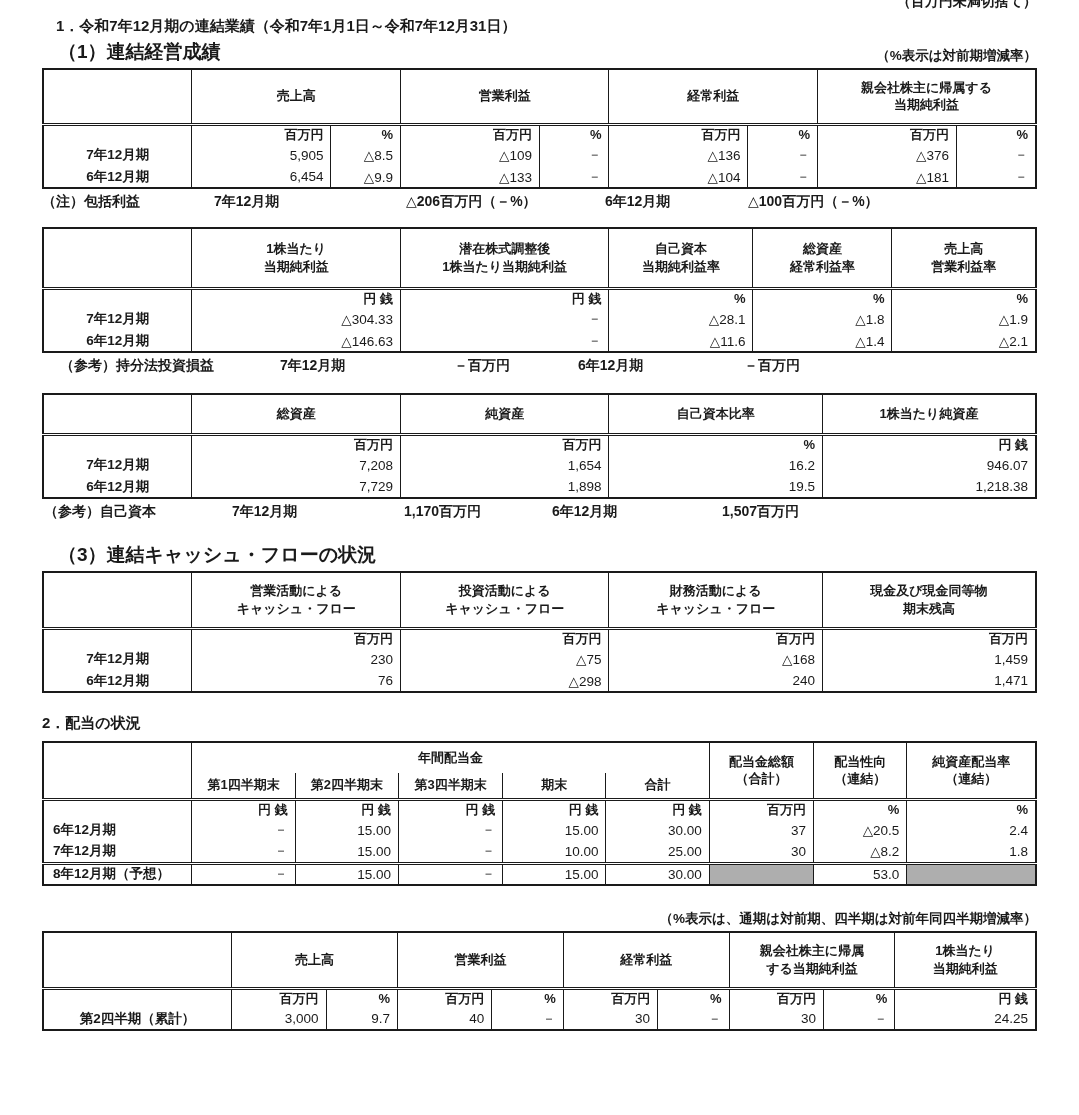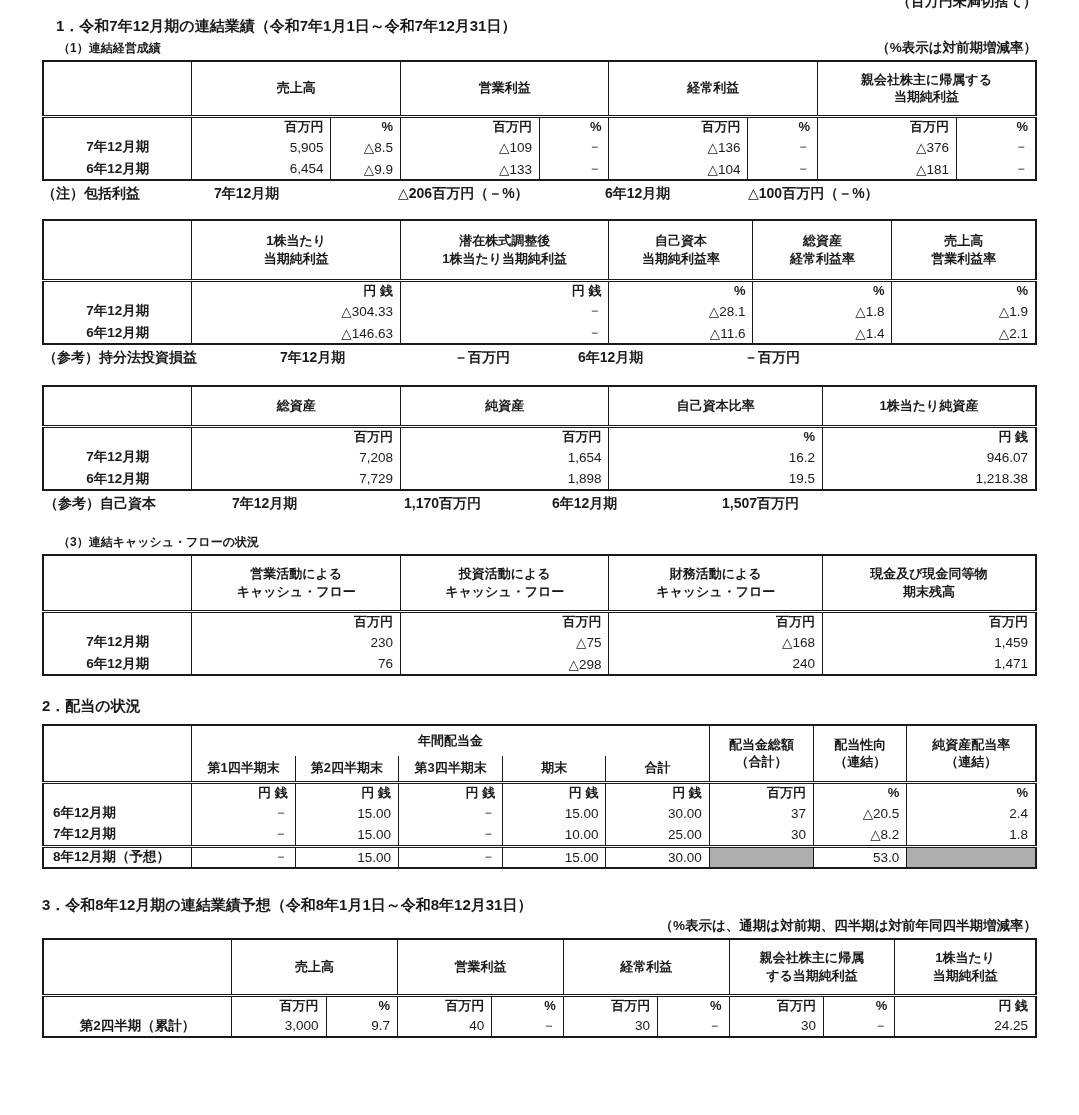--- a/index.html
+++ b/index.html
@@ -17,7 +17,7 @@
   .sec-title { font-weight:bold; font-size:15px; padding-left:14px; margin-top:5px; white-space:nowrap; }
   .sec-title.n23 { padding-left:0; }
   .subrow { display:flex; justify-content:space-between; align-items:flex-end; margin-top:3px; margin-bottom:3px; }
-  .subrow .sh { font-weight:bold; font-size:12px; padding-left:16px; }
+  .subrow .sh { font-weight:bold; font-size:19px; padding-left:16px; }
   .subrow .sn { font-weight:bold; font-size:13.5px; }
   .rnote { text-align:right; font-weight:bold; font-size:13.5px; margin-top:2px; margin-bottom:3px; }
 

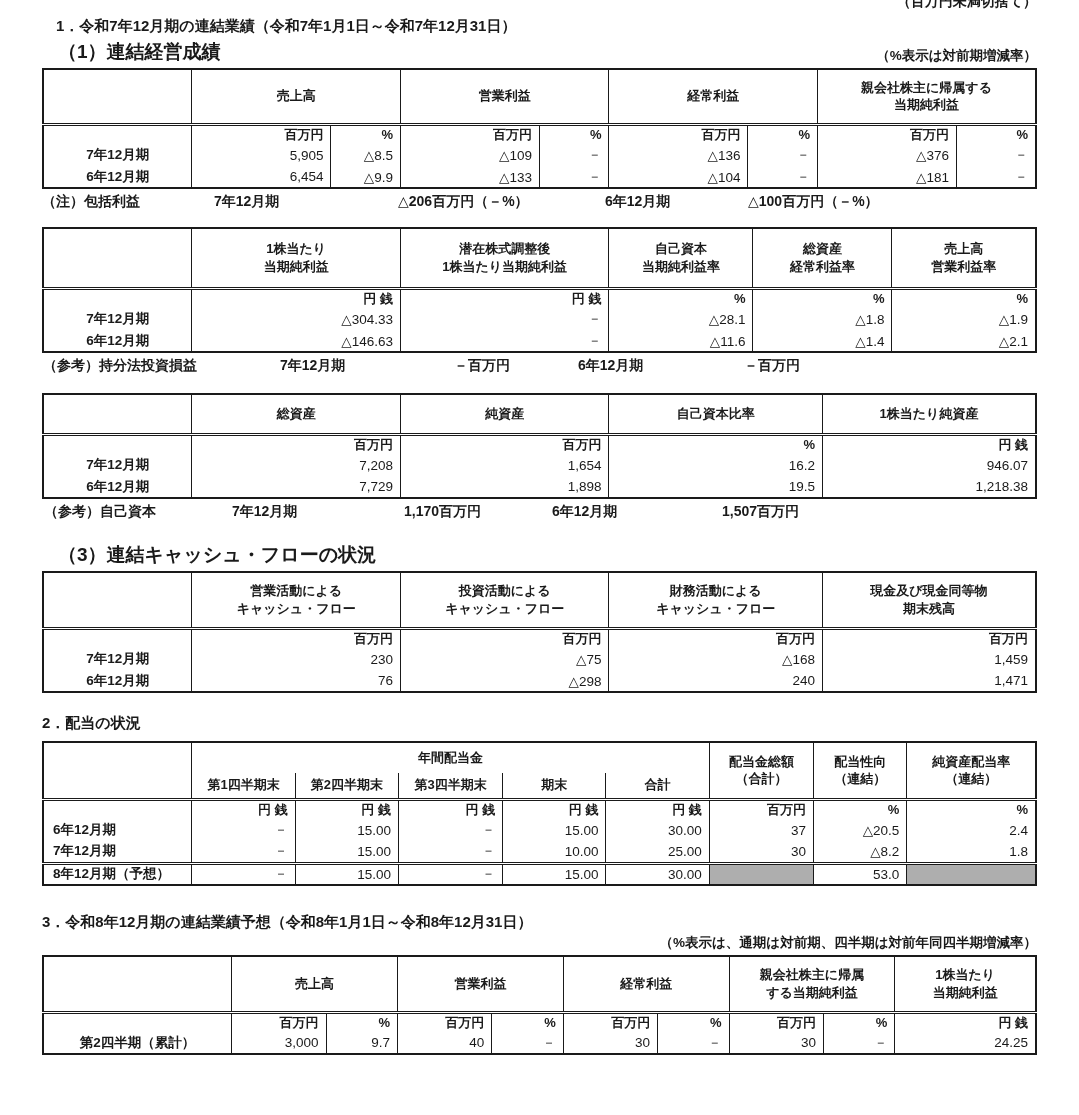--- a/index.html
+++ b/index.html
@@ -43,7 +43,7 @@
 
   .noteline { position:relative; height:24px; font-weight:bold; font-size:14px; white-space:nowrap; }
   .noteline span { position:absolute; top:4px; }
-  .nl1 span:nth-child(1){left:0} .nl1 span:nth-child(2){left:172px} .nl1 span:nth-child(3){left:356px}
+  .nl1 span:nth-child(1){left:0} .nl1 span:nth-child(2){left:172px} .nl1 span:nth-child(3){left:364px}
   .nl1 span:nth-child(4){left:563px} .nl1 span:nth-child(5){left:706px}
   .nl2 span:nth-child(1){left:1px} .nl2 span:nth-child(2){left:238px} .nl2 span:nth-child(3){left:412px}
   .nl2 span:nth-child(4){left:536px} .nl2 span:nth-child(5){left:702px}

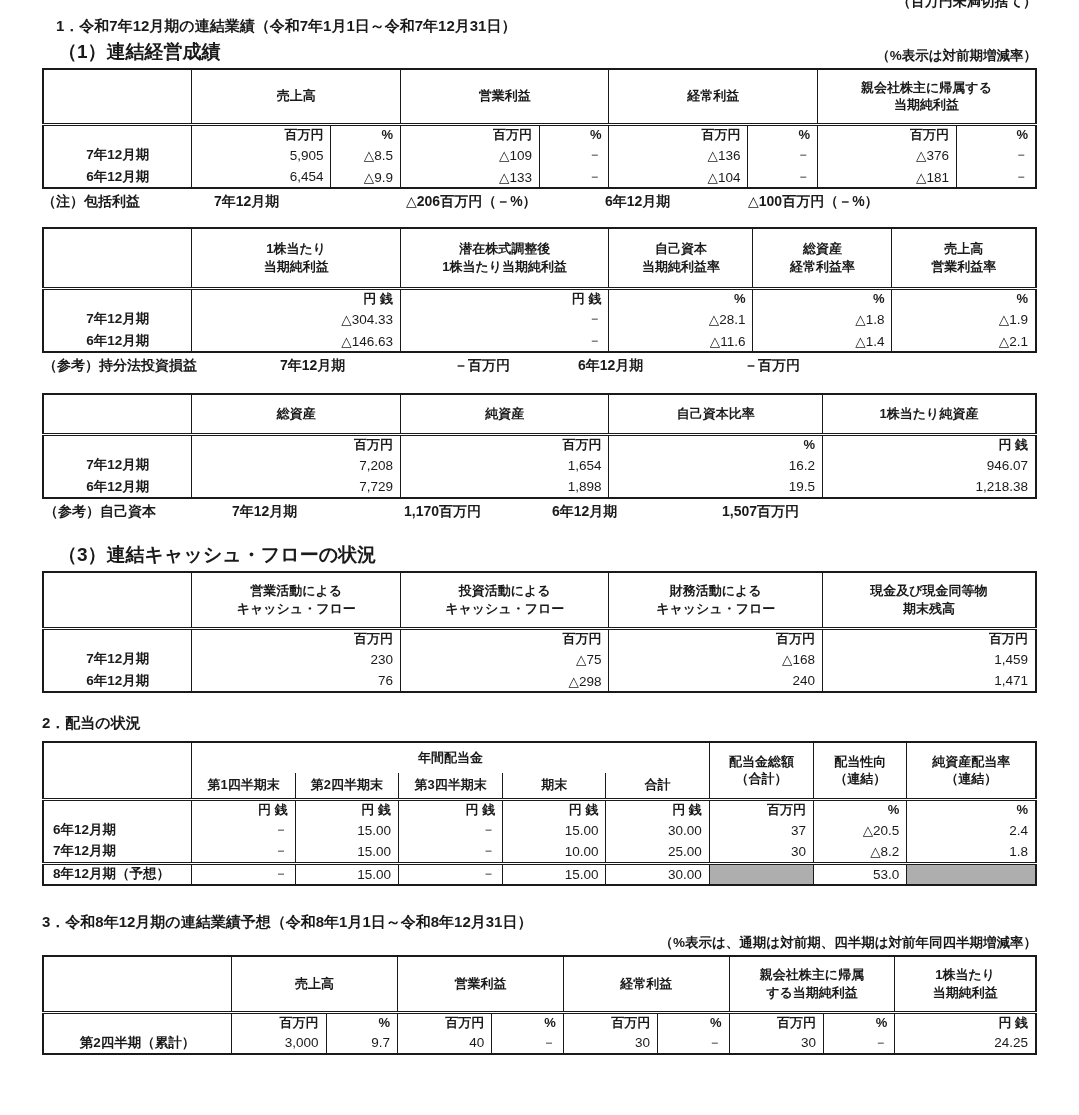--- a/index.html
+++ b/index.html
@@ -45,7 +45,7 @@
   .noteline span { position:absolute; top:4px; }
   .nl1 span:nth-child(1){left:0} .nl1 span:nth-child(2){left:172px} .nl1 span:nth-child(3){left:364px}
   .nl1 span:nth-child(4){left:563px} .nl1 span:nth-child(5){left:706px}
-  .nl2 span:nth-child(1){left:1px} .nl2 span:nth-child(2){left:238px} .nl2 span:nth-child(3){left:412px}
+  .nl2 span:nth-child(1){left:18px} .nl2 span:nth-child(2){left:238px} .nl2 span:nth-child(3){left:412px}
   .nl2 span:nth-child(4){left:536px} .nl2 span:nth-child(5){left:702px}
   .nl3 span:nth-child(1){left:2px} .nl3 span:nth-child(2){left:190px} .nl3 span:nth-child(3){left:362px}
   .nl3 span:nth-child(4){left:510px} .nl3 span:nth-child(5){left:680px}

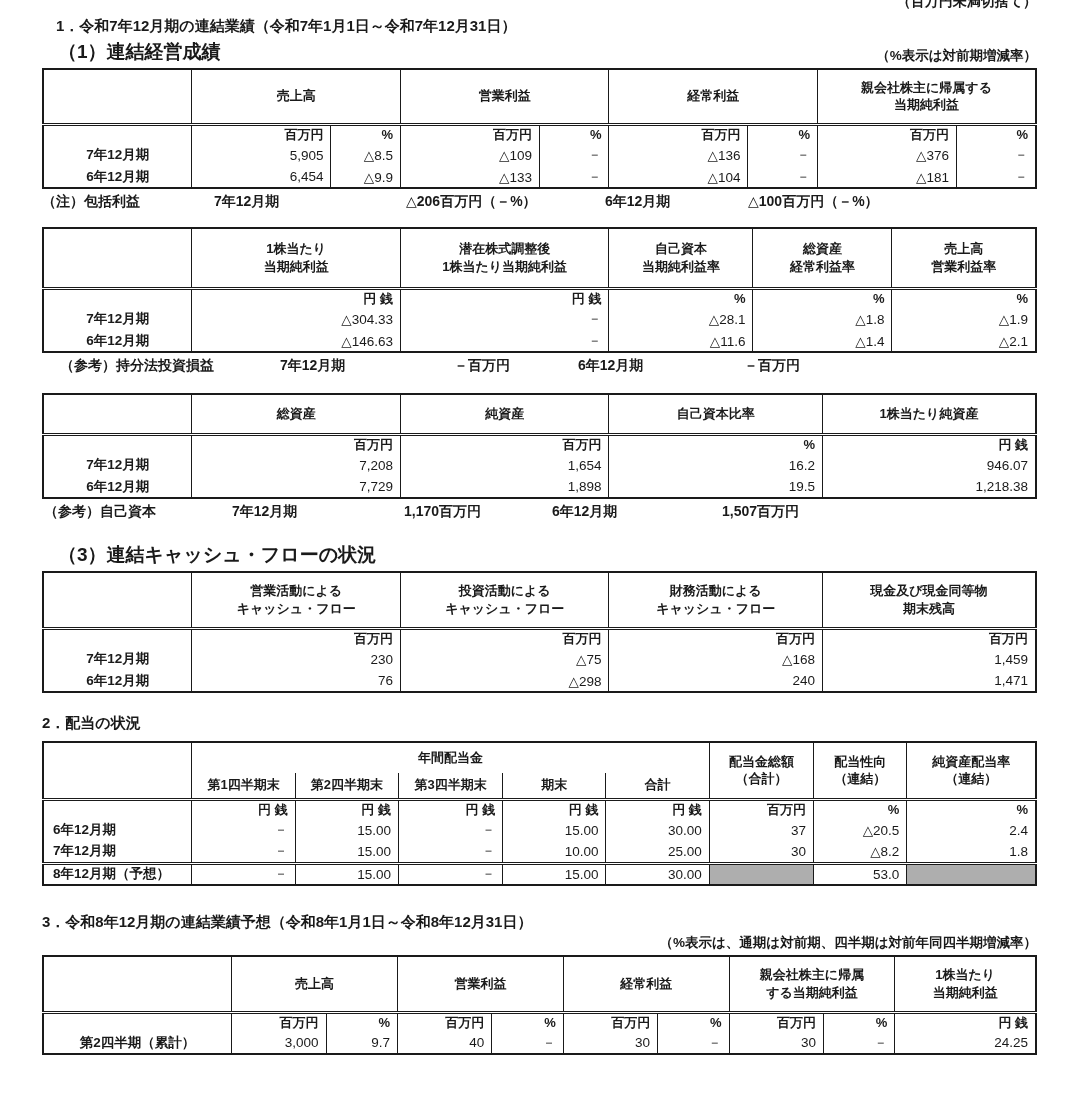--- a/index.html
+++ b/index.html
@@ -381,7 +381,6 @@
     </div>
 
   <div class="gap22"></div>
-  <div class="sec-title n23">3．令和8年12月期の連結業績予想（令和8年1月1日～令和8年12月31日）</div>
   <div class="rnote">（%表示は、通期は対前期、四半期は対前年同四半期増減率）</div>
 
   <div>

